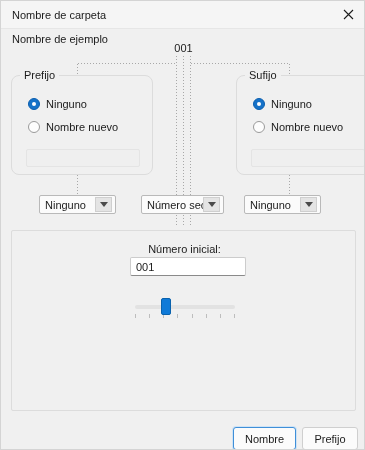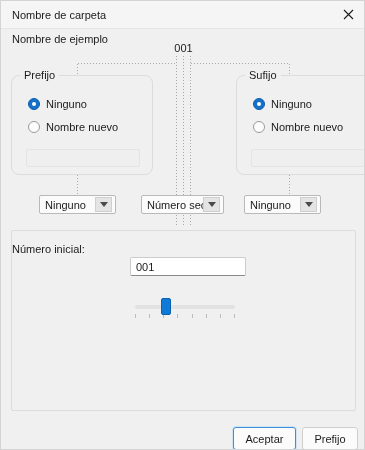--- a/index.html
+++ b/index.html
@@ -202,6 +202,7 @@
     position: absolute;
     left: 0;
     width: 345px;
+    text-align: center;
     font-size: 11px;
     color: #1b1b1b;
     white-space: nowrap;

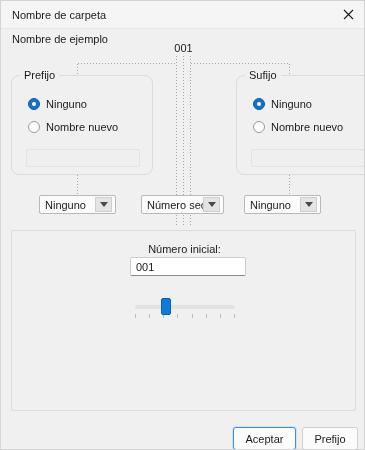--- a/index.html
+++ b/index.html
@@ -416,7 +416,7 @@
     </div>
   </div>
 
-  <div class="btn" id="btn-accept">Aceptar</div>
+  <div class="btn" id="btn-accept">Nombre</div>
   <div class="btn" id="btn-cancel">Prefijo</div>
 
 </div>

